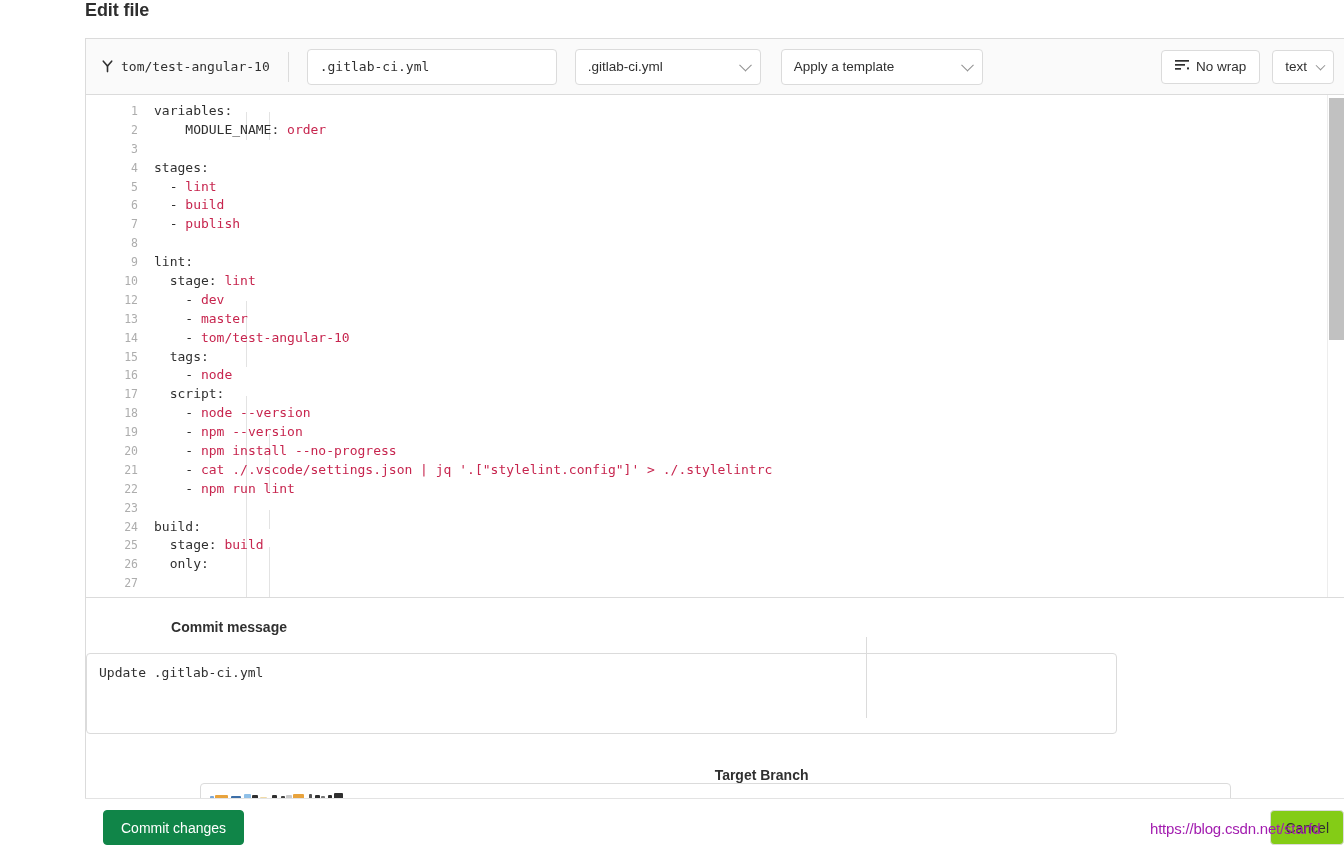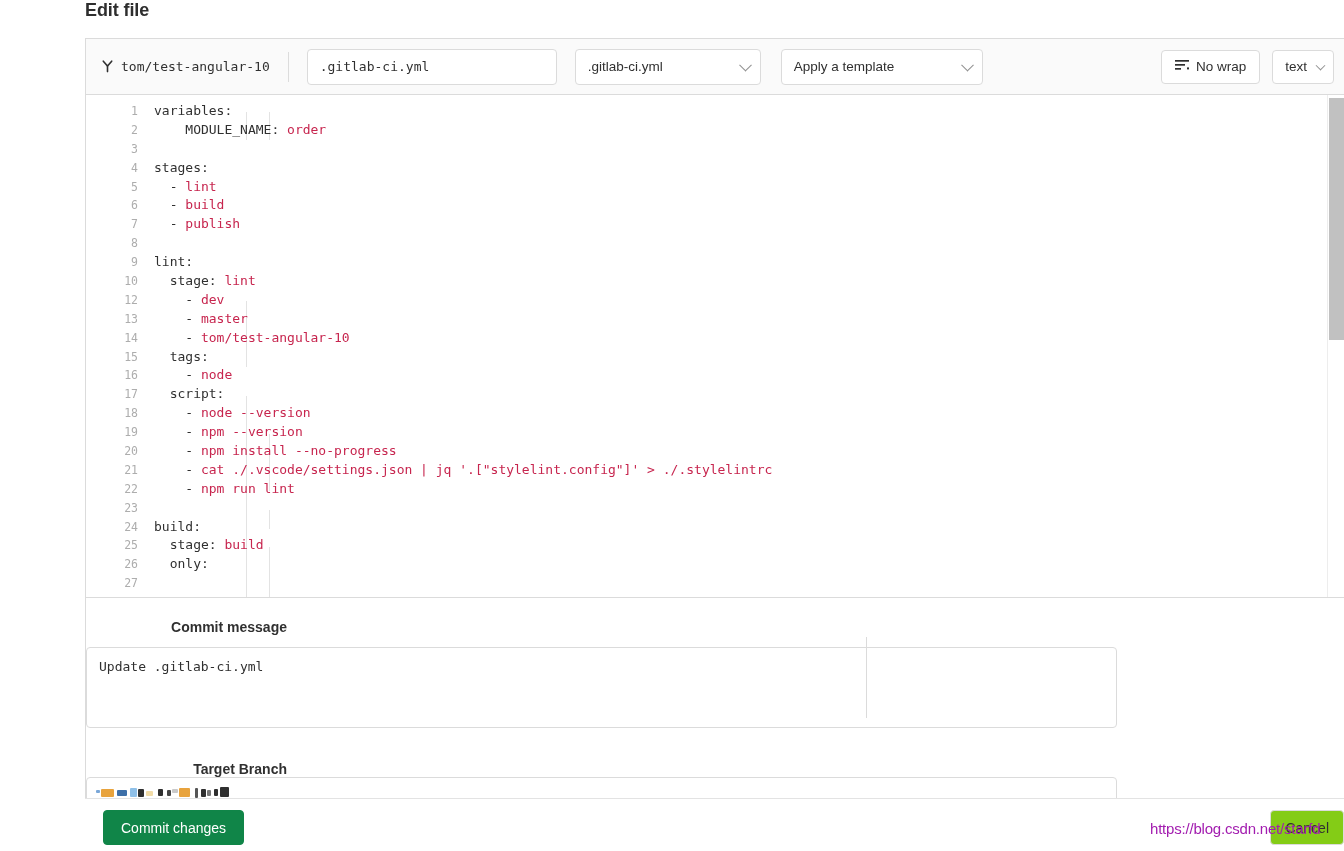--- a/index.html
+++ b/index.html
@@ -157,7 +157,7 @@
     padding-top: 9px; padding-right: 14px;
   }
   .commit-msg {
-    margin-top: 12px;
+    margin-top: 18px;
     width: 1031px; height: 81px;
     border: 1px solid #dbdbdb; border-radius: 4px;
     background: #fff; resize: none; outline: none;

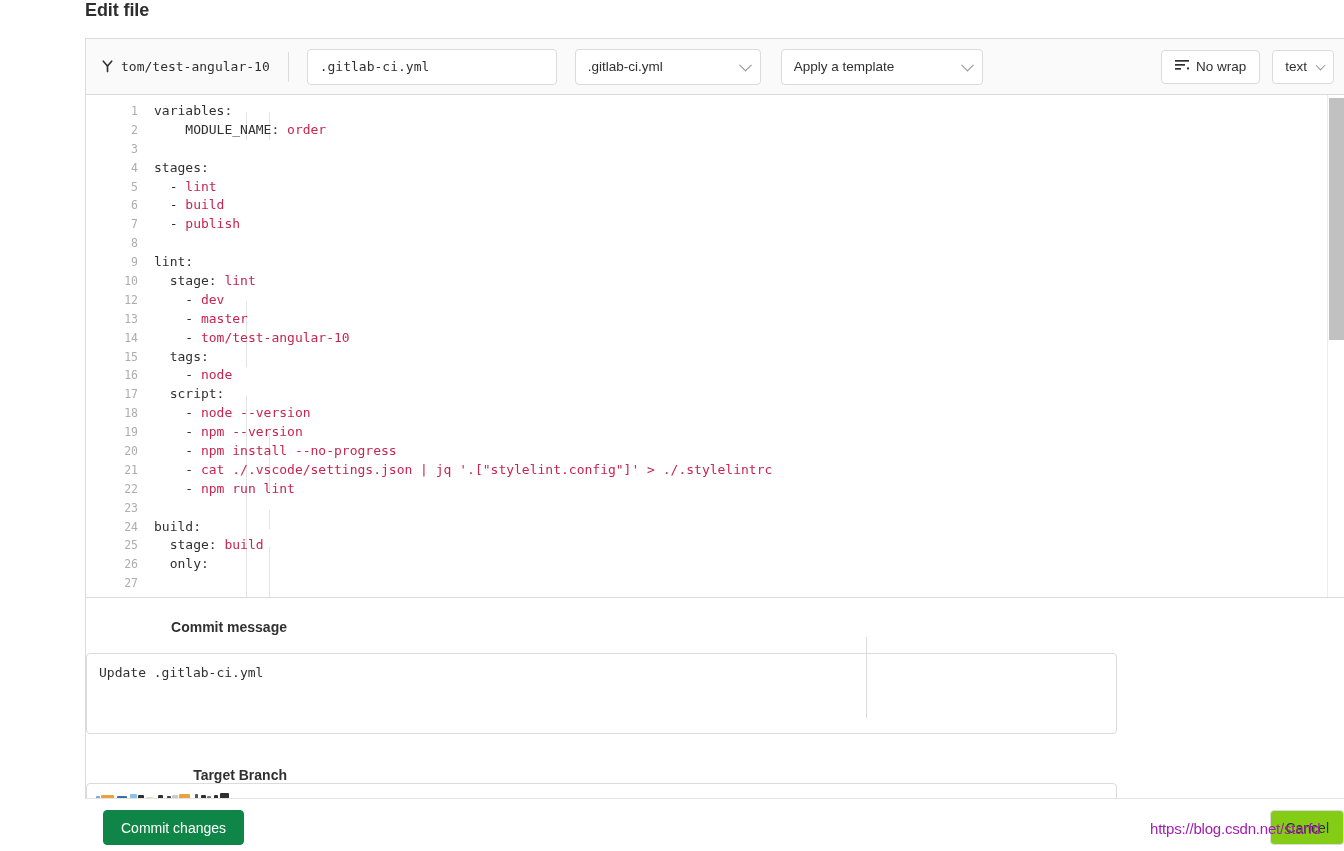--- a/index.html
+++ b/index.html
@@ -169,7 +169,7 @@
     position: absolute; left: 780px; top: 2px;
     width: 1px; height: 81px; background: #dbdbdb;
   }
-  .target-wrap { position: relative; margin-top: 20px; }
+  .target-wrap { position: relative; margin-top: 20px; align-items: center; }
   .target-input {
     width: 1031px; height: 36px;
     border: 1px solid #dbdbdb; border-radius: 4px;

